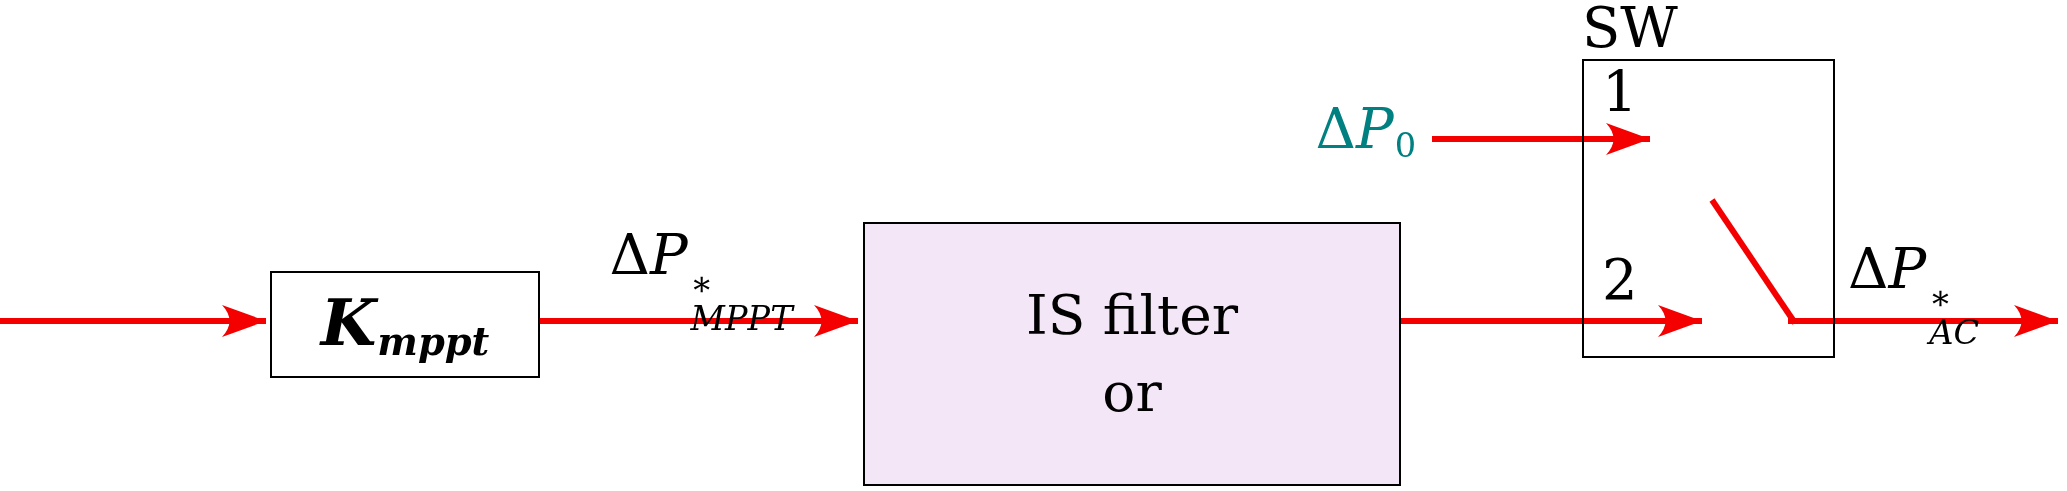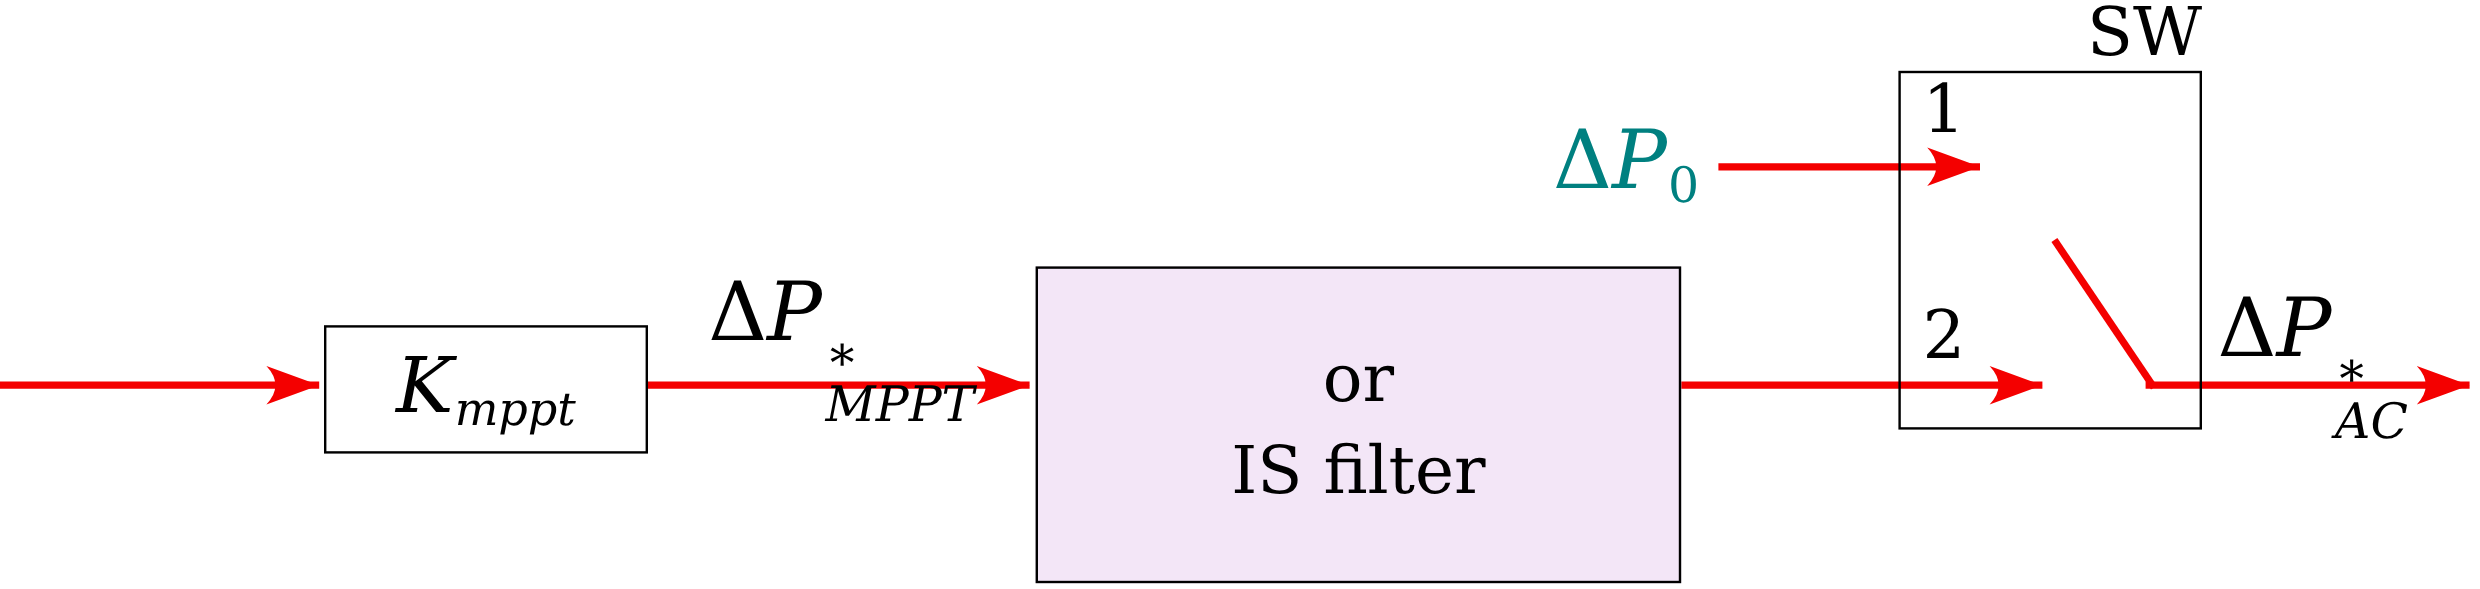--- a/index.html
+++ b/index.html
@@ -29,7 +29,7 @@
   .filter-box { left: 863px;  top: 222px; width: 538px; height: 264px; background: var(--filter-fill); font-size: 55px; flex-direction: column; line-height: 1.4; }
   .sw-box     { left: 1582px; top: 59px;  width: 253px; height: 299px; background: transparent; }
 
-  .sw-title { position: absolute; left: 1582px; top: 0px; width: 253px; text-align: right; font-size: 56px; line-height: 1.0; }
+  .sw-title { position: absolute; left: 1582px; top: 0px; width: 253px; text-align: left; font-size: 56px; line-height: 1.0; }
   .port { position: absolute; font-size: 56px; line-height: 1.0; }
   .port-1 { left: 1602px; top: 64px; }
   .port-2 { left: 1602px; top: 252px; }

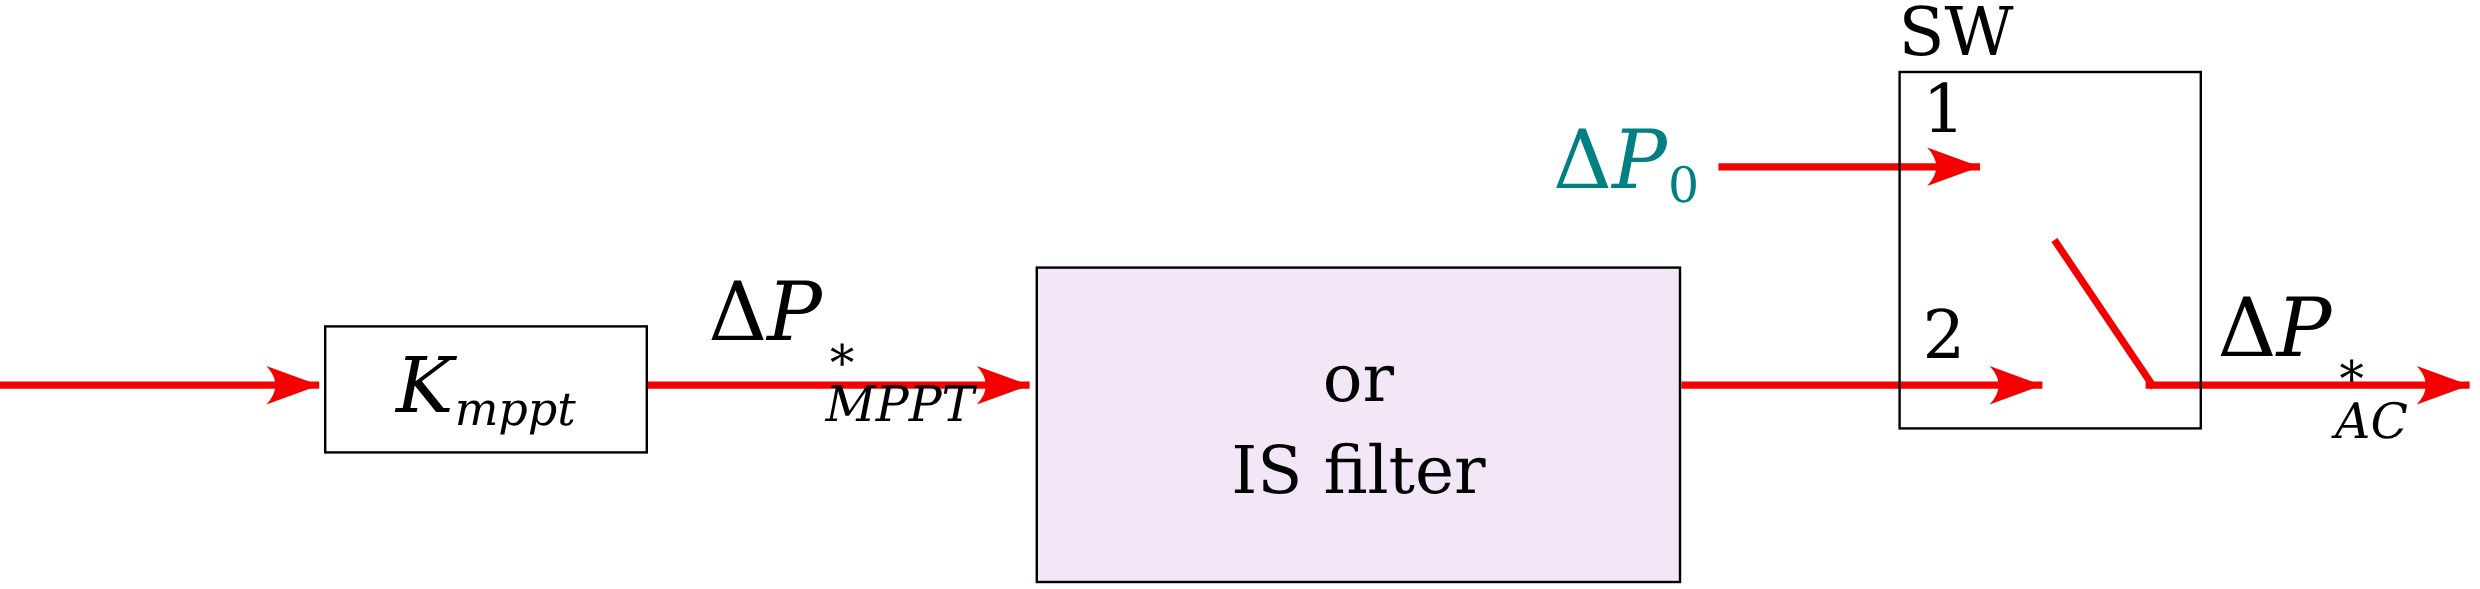--- a/index.html
+++ b/index.html
@@ -34,7 +34,7 @@
   .port-1 { left: 1602px; top: 64px; }
   .port-2 { left: 1602px; top: 252px; }
 
-  .sig { position: absolute; font-size: 68px; line-height: 1.1; white-space: nowrap; }
+  .sig { position: absolute; font-size: 56px; line-height: 1.1; white-space: nowrap; }
   .sig-input  { left: 22px;  top: 220px; }
   .sig-mppt   { left: 540px; top: 224px; width: 322px; text-align: center; }
   .sig-aux    { left: 1130px; top: 98px; width: 286px; text-align: right; color: var(--teal); }

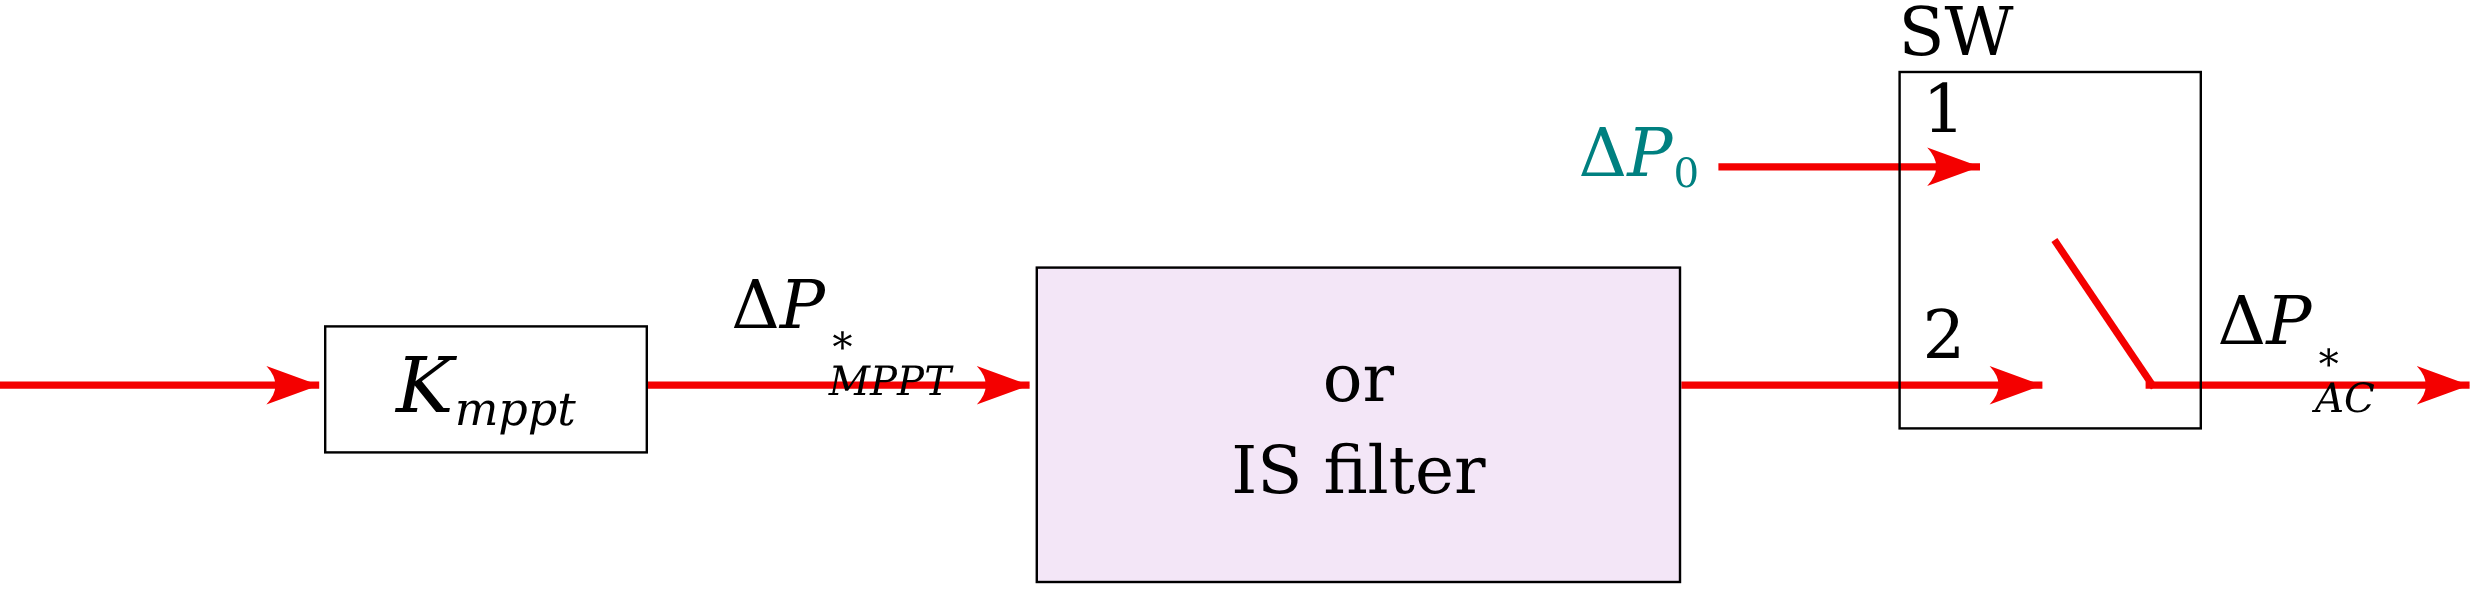--- a/index.html
+++ b/index.html
@@ -25,7 +25,7 @@
     justify-content: center;
     text-align: center;
   }
-  .gain-box   { left: 270px;  top: 271px; width: 270px; height: 107px; background: #ffffff; font-size: 64px; }
+  .gain-box   { left: 270px;  top: 271px; width: 270px; height: 107px; background: #ffffff; font-size: 64px; font-weight: bold; }
   .filter-box { left: 863px;  top: 222px; width: 538px; height: 264px; background: var(--filter-fill); font-size: 55px; flex-direction: column; line-height: 1.4; }
   .sw-box     { left: 1582px; top: 59px;  width: 253px; height: 299px; background: transparent; }
 

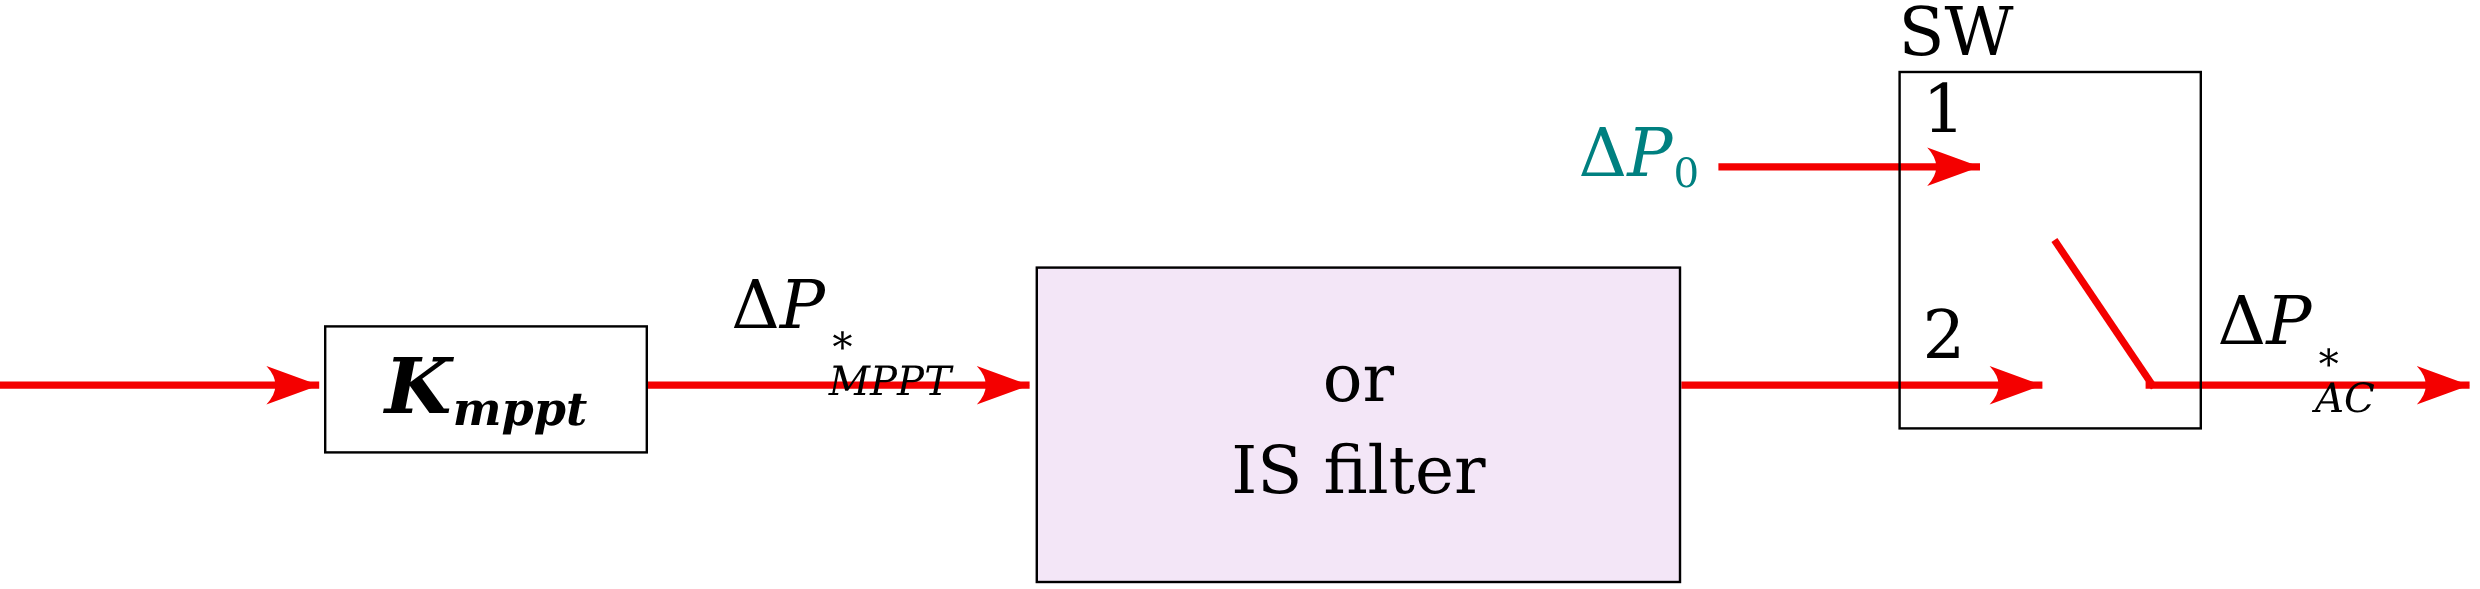--- a/index.html
+++ b/index.html
@@ -88,8 +88,8 @@
   </div>
 
   <div class="block filter-box">
+    <span>IS filter</span>
     <span>or</span>
-    <span>IS filter</span>
   </div>
 
   <div class="sig sig-aux">

